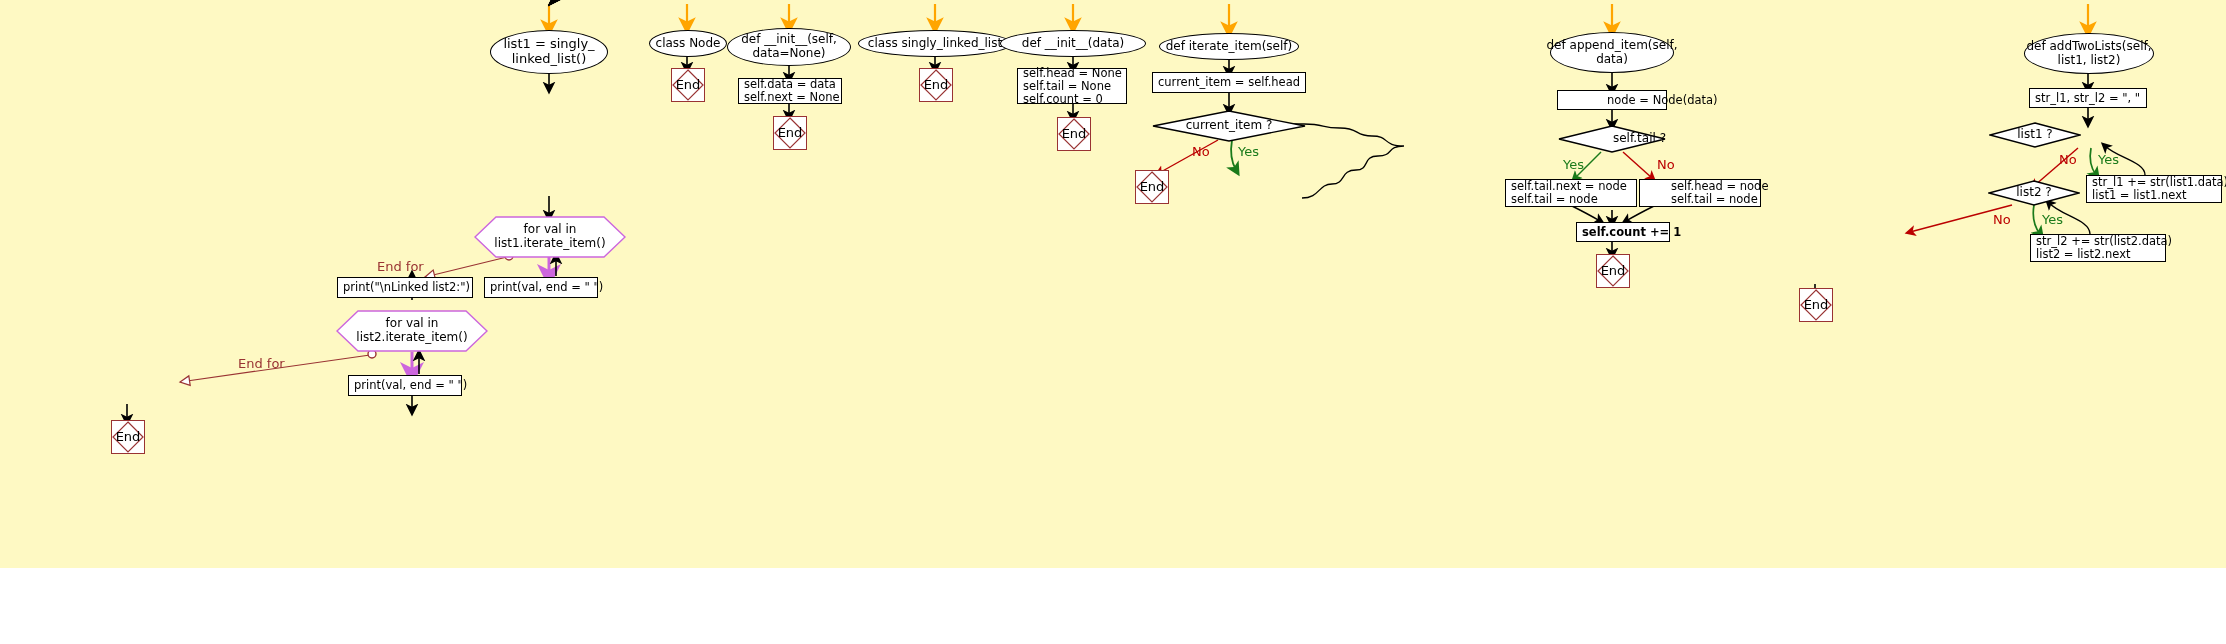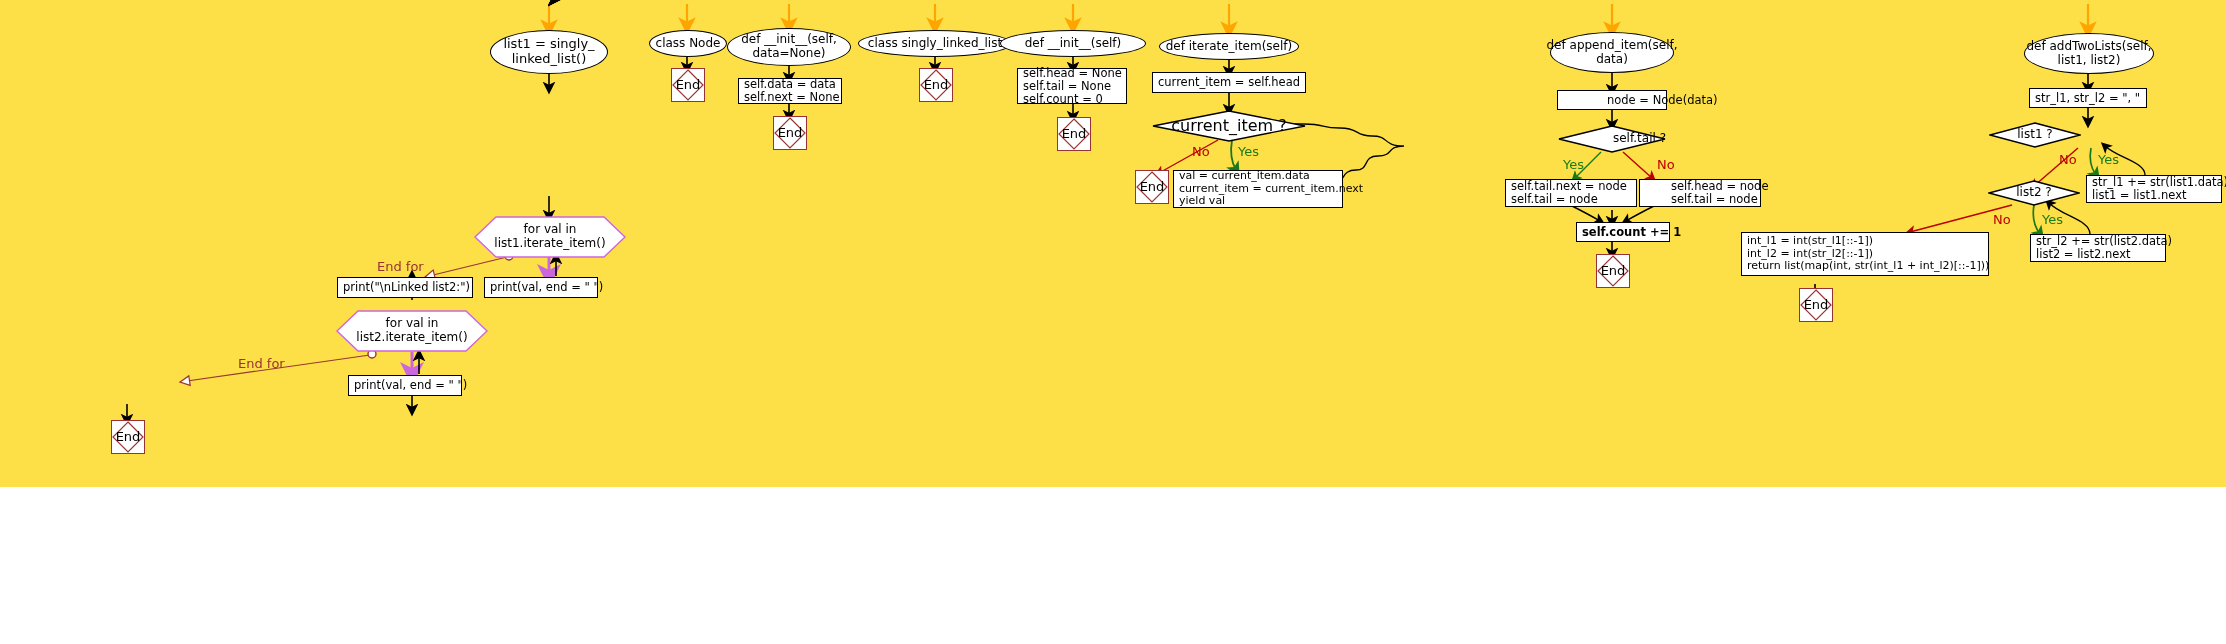--- a/index.html
+++ b/index.html
@@ -4,7 +4,7 @@
 <style>
   html,body{margin:0;padding:0;background:#fff;}
   body{font-family:"DejaVu Sans","Liberation Sans",sans-serif;}
-  #canvas{position:relative;width:2226px;height:487px;background:#fde047;overflow:hidden;}
+  #canvas{position:relative;width:2226px;height:568px;background:#fef9c3;overflow:hidden;}
   #edges{position:absolute;left:0;top:0;width:2226px;height:644px;pointer-events:none;}
 
   .node{position:absolute;box-sizing:border-box;display:flex;align-items:center;justify-content:center;}

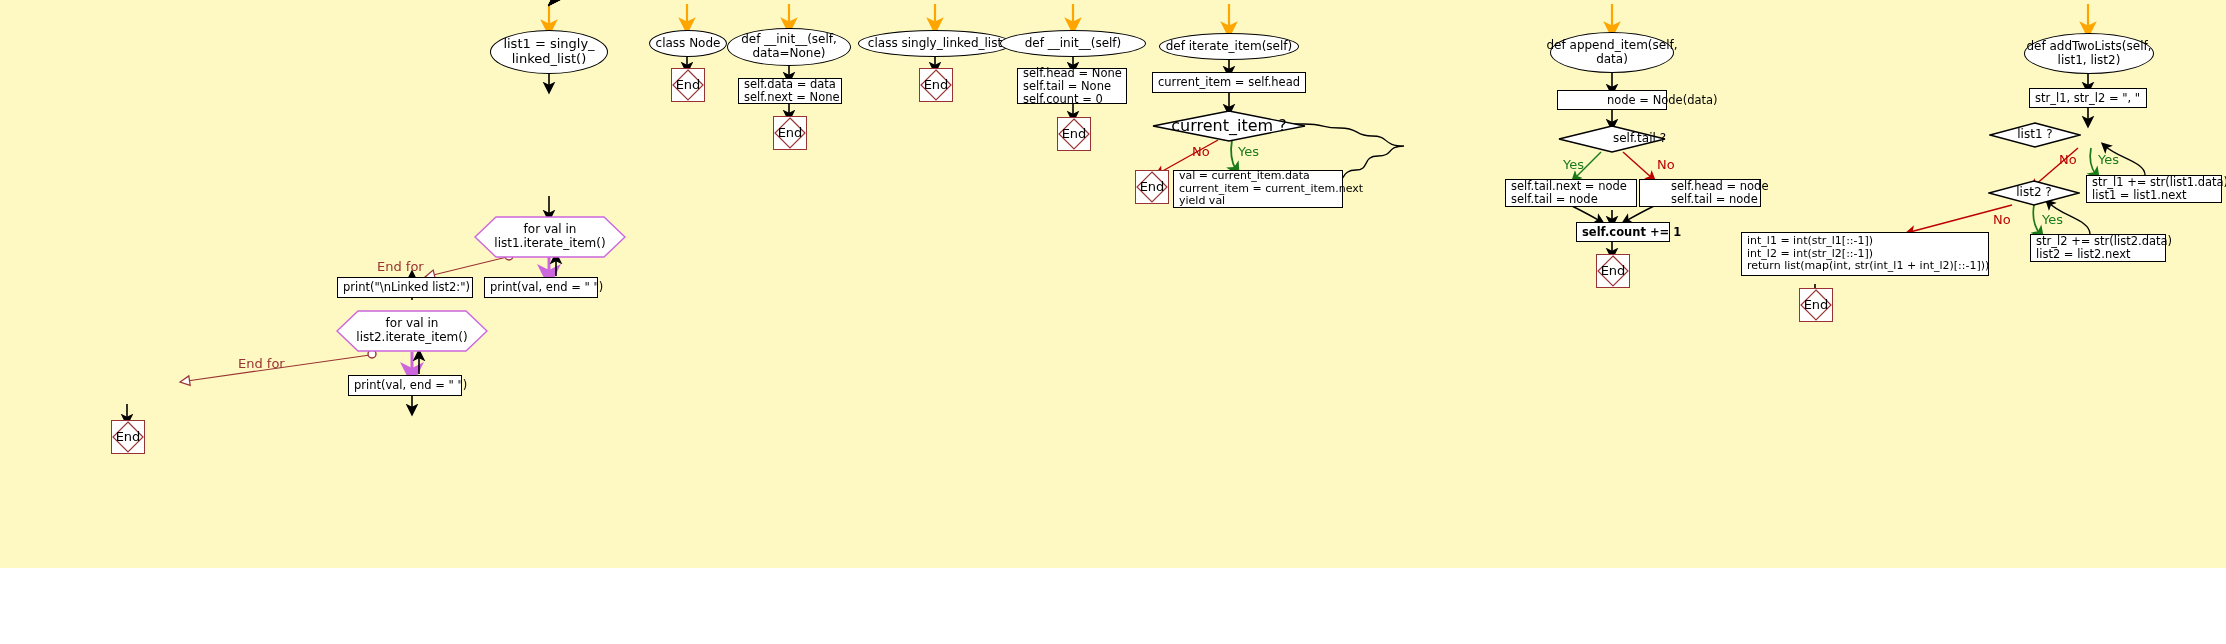--- a/index.html
+++ b/index.html
@@ -255,7 +255,7 @@
   </div>
 
   <div class="node ellipse" style="left:1000px;top:30px;width:146px;height:27px;">
-    <span class="txt" style="font-size:12px;">def __init__(self)</span>
+    <span class="txt" style="font-size:12px;">def __init__(data)</span>
   </div>
   <div class="node proc" style="left:1017px;top:68px;width:110px;height:36px;">
     <span class="txt left" style="font-size:11.5px;">self.head = None

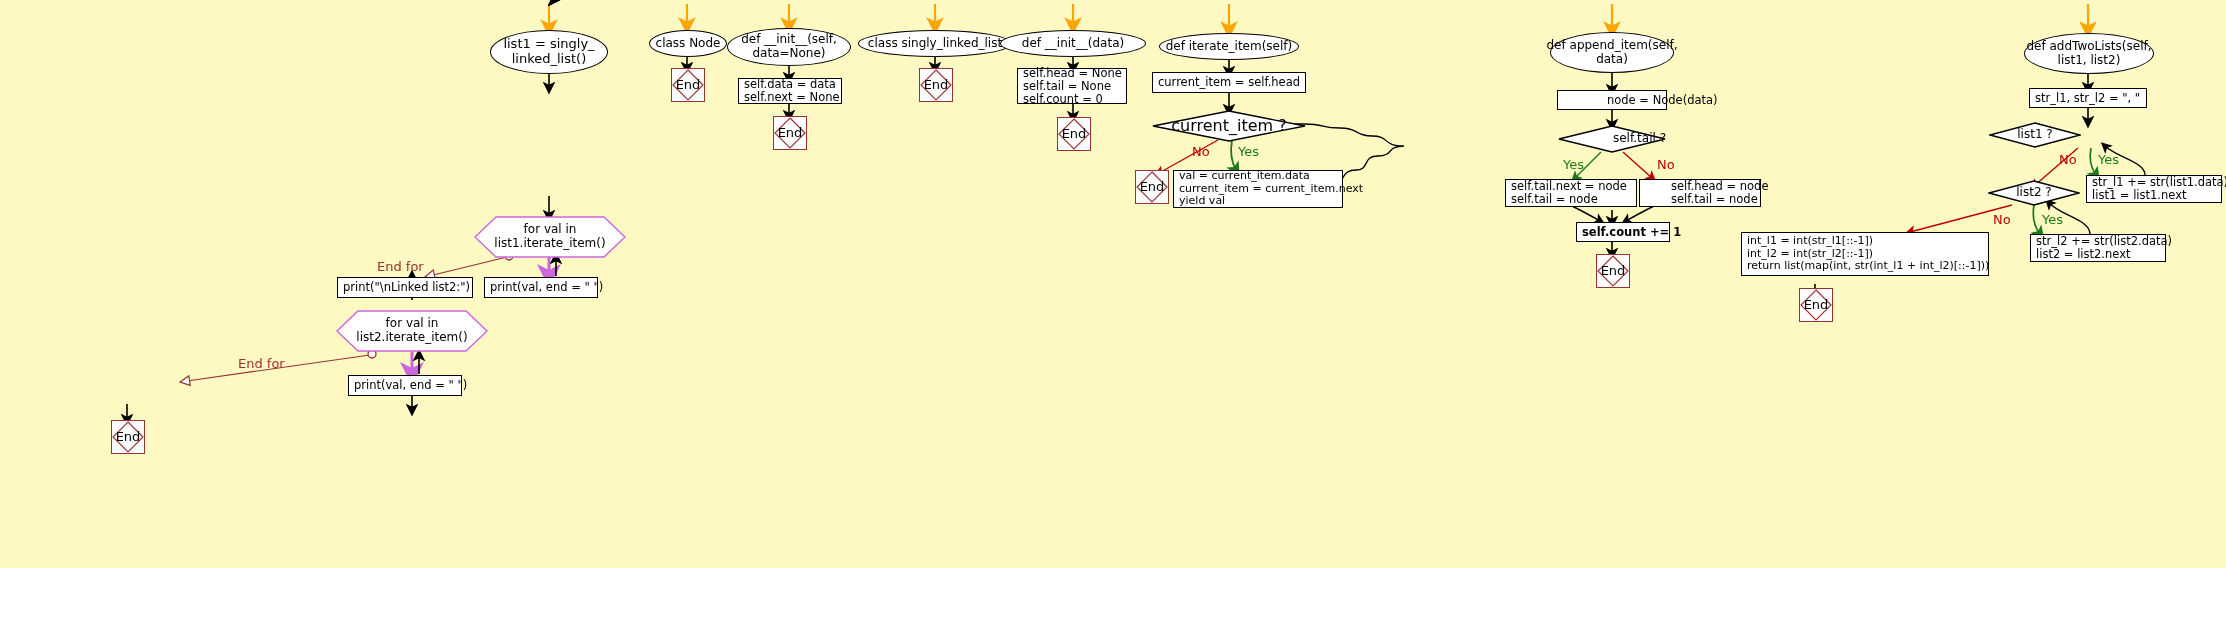--- a/index.html
+++ b/index.html
@@ -279,7 +279,7 @@
     <svg class="dshape" viewBox="0 0 154 32" preserveAspectRatio="none">
       <polygon points="77,1 153,16 77,31 1,16" fill="#fff" stroke="#000" stroke-width="1.4"></polygon>
     </svg>
-    <span class="txt" style="font-size:16px;text-align:right;">current_item ?</span>
+    <span class="txt" style="font-size:12px;text-align:right;">current_item ?</span>
   </div>
   <div class="node proc" style="left:1173px;top:170px;width:170px;height:38px;">
     <span class="txt left" style="font-size:11px;">val = current_item.data

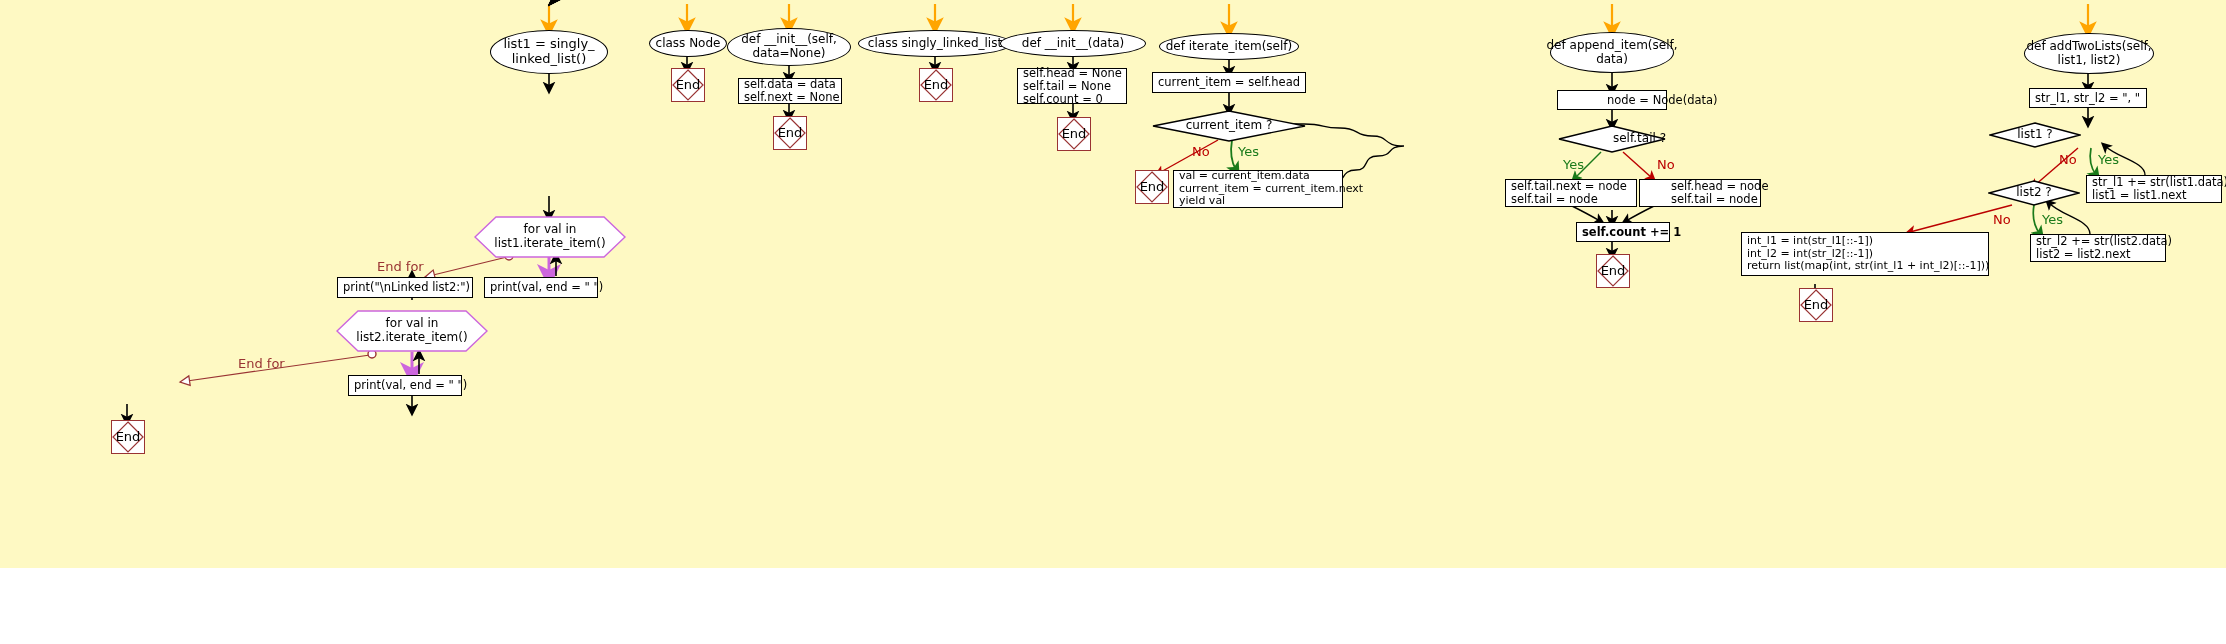--- a/index.html
+++ b/index.html
@@ -281,11 +281,6 @@
     </svg>
     <span class="txt" style="font-size:12px;text-align:right;">current_item ?</span>
   </div>
-  <div class="node proc" style="left:1173px;top:170px;width:170px;height:38px;">
-    <span class="txt left" style="font-size:11px;">val = current_item.data
-current_item = current_item.next
-yield val</span>
-  </div>
   <div class="endnode" style="left:1135px;top:170px;width:32px;height:32px;">
     <svg class="ex" viewBox="0 0 32 32">
         <polygon points="16,1 31,16 16,31 1,16" fill="none" stroke="#993333" stroke-width="1.2"></polygon>

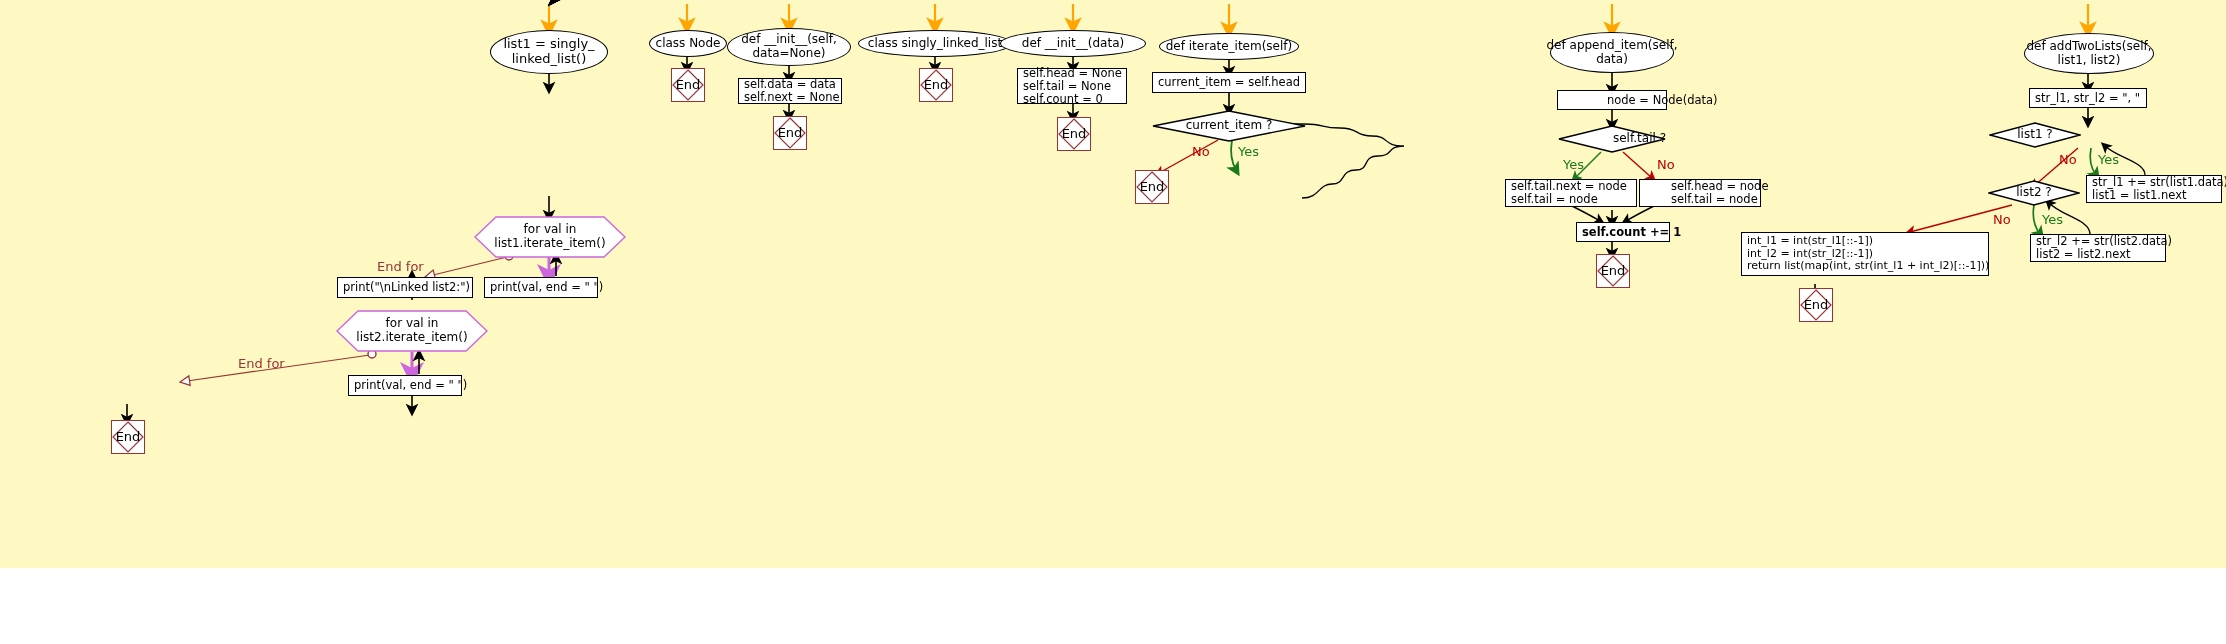--- a/index.html
+++ b/index.html
@@ -350,11 +350,6 @@
     <span class="txt left" style="font-size:11.5px;">str_l2 += str(list2.data)
 list2 = list2.next</span>
   </div>
-  <div class="node proc" style="left:1741px;top:232px;width:248px;height:44px;">
-    <span class="txt left" style="font-size:11px;">int_l1 = int(str_l1[::-1])
-int_l2 = int(str_l2[::-1])
-return list(map(int, str(int_l1 + int_l2)[::-1]))</span>
-  </div>
   <div class="endnode" style="left:1799px;top:288px;width:32px;height:32px;">
     <svg class="ex" viewBox="0 0 32 32">
         <polygon points="16,1 31,16 16,31 1,16" fill="none" stroke="#993333" stroke-width="1.2"></polygon>

